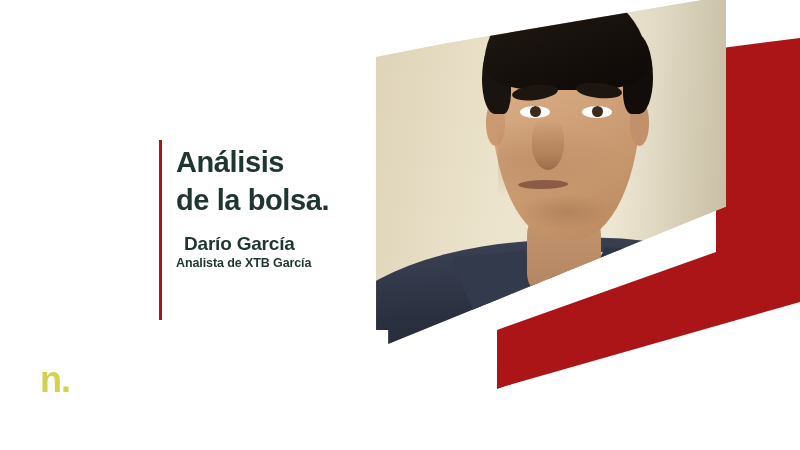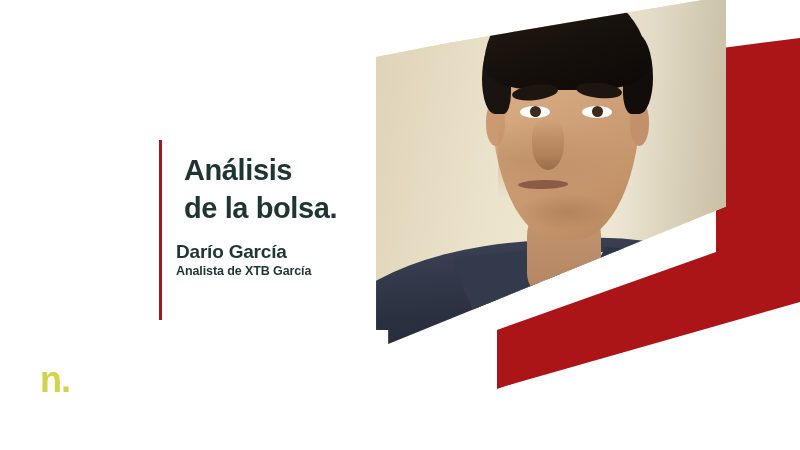--- a/index.html
+++ b/index.html
@@ -262,7 +262,7 @@
     font-weight: 700;
     line-height: 1.30;
     letter-spacing: -0.4px;
-    margin: 8px;
+    margin: 0;
     white-space: pre-line;
   }
   .byline {

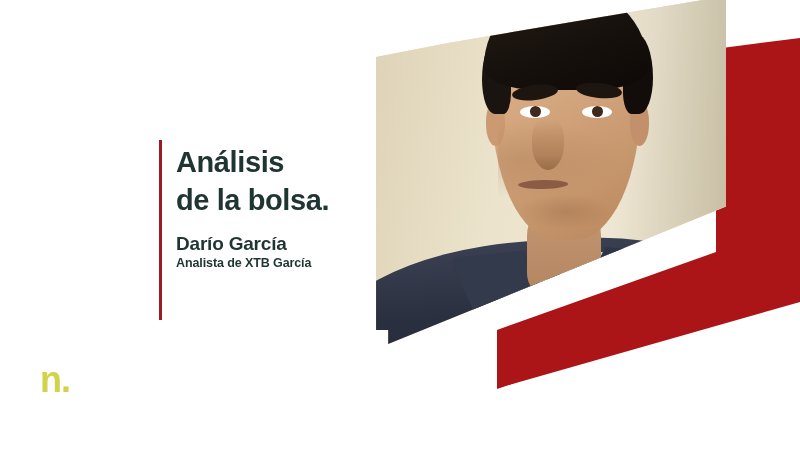--- a/index.html
+++ b/index.html
@@ -270,7 +270,7 @@
     font-size: 19px;
     font-weight: 700;
     letter-spacing: -0.2px;
-    margin: 14px 0 0 0;
+    margin: 14px 0 0 8px;
   }
   .role {
     color: #1f3531;

